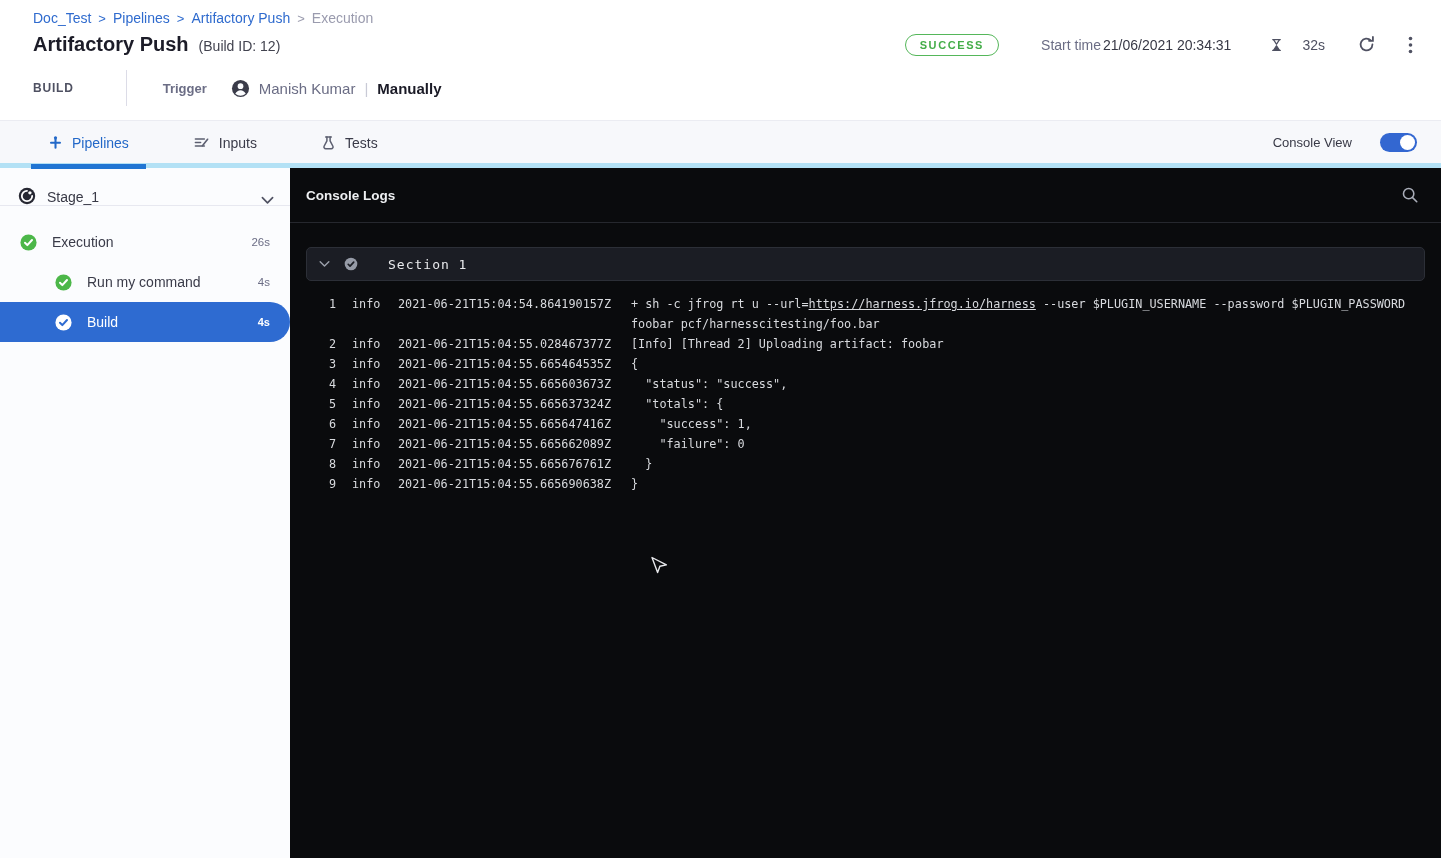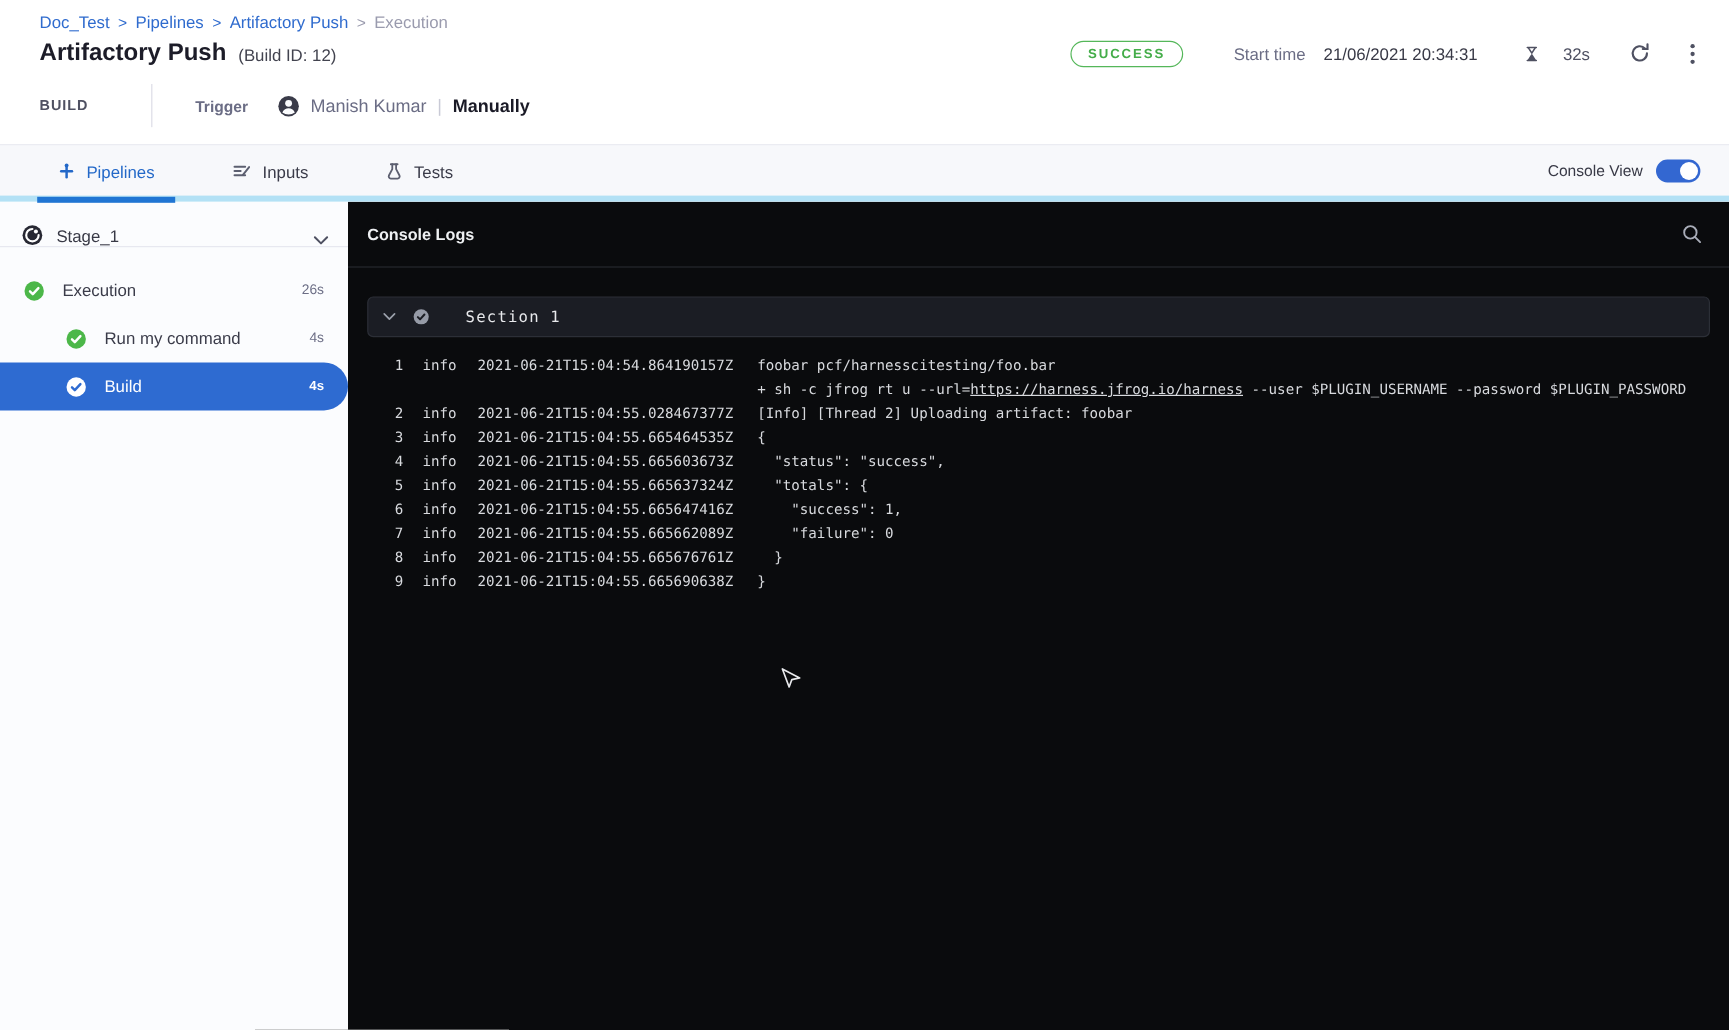--- a/index.html
+++ b/index.html
@@ -26,7 +26,7 @@
   }
   .start-group { display:flex; align-items:center; margin-left:42px; font-size:14px; }
   .start-label { color:#6b6d85; }
-  .start-value { color:#383946; margin-left:15px; }
+  .start-value { color:#383946; margin-left:2px; }
   .dur-group { display:flex; align-items:center; margin-left:38px; gap:18px; color:#4f5162; font-size:14px; }
   .icon-btn { margin-left:32px; display:flex; align-items:center; cursor:pointer; }
   

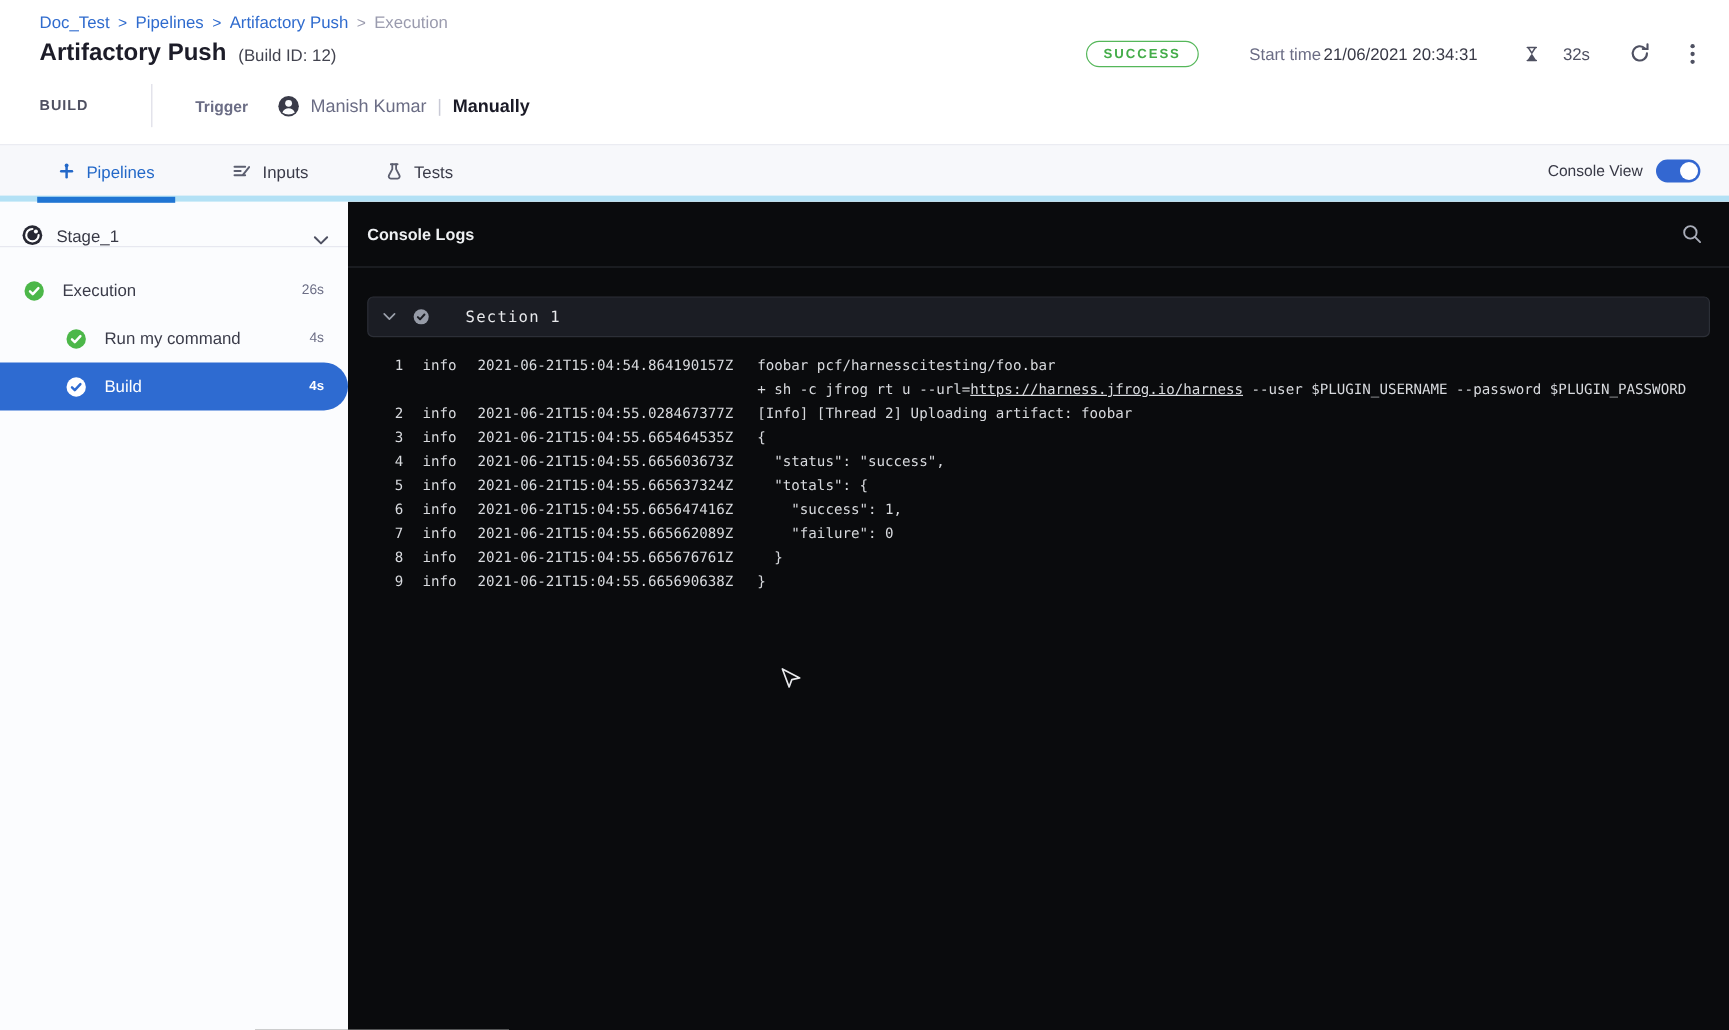--- a/index.html
+++ b/index.html
@@ -52,7 +52,7 @@
   .tab + .tab { margin-left:30px; }
   .tab.active { color:#2368c8; font-weight:500; }
   .tab.active::after { content:""; position:absolute; left:0; right:0; bottom:-5px; height:5px; background:#2075d3; z-index:2; }
-  .console-view { margin-left:auto; margin-right:24px; height:43px; display:flex; align-items:center; gap:11px; font-size:13px; color:#383946; }
+  .console-view { margin-left:auto; margin-right:24px; height:43px; display:flex; align-items:center; gap:28px; font-size:13px; color:#383946; }
   .toggle { width:37px; height:19px; border-radius:10px; background:#3367d1; position:relative; cursor:pointer; }
   .toggle .knob { position:absolute; right:2px; top:2px; width:15px; height:15px; border-radius:50%; background:#fff; }
   

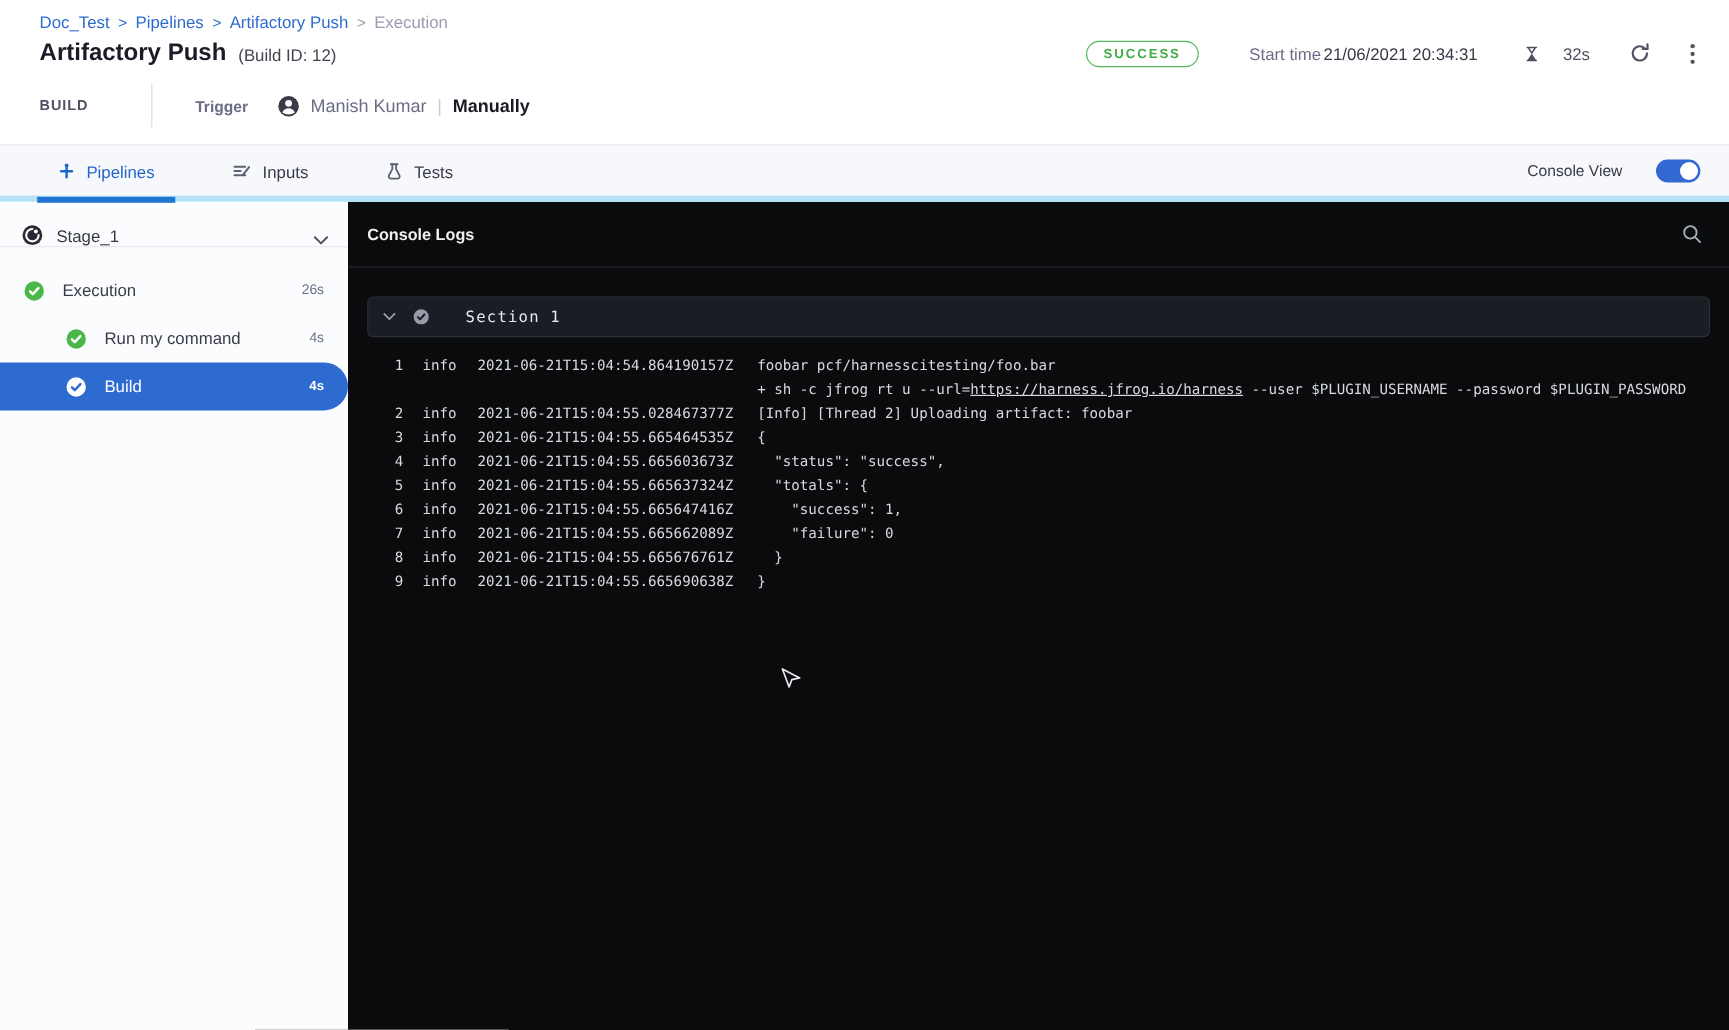--- a/index.html
+++ b/index.html
@@ -286,8 +286,8 @@
     <span class="log-level">info</span>
     <span class="log-ts">2021-06-21T15:04:54.864190157Z</span>
     <span class="log-msg">
+            <div class="mline"><span>+ sh -c jfrog rt u --url=</span><span class="lnk">https://harness.jfrog.io/harness</span><span> --user $PLUGIN_USERNAME --password $PLUGIN_PASSWORD</span></div>
             <div class="mline"><span>foobar pcf/harnesscitesting/foo.bar</span></div>
-            <div class="mline"><span>+ sh -c jfrog rt u --url=</span><span class="lnk">https://harness.jfrog.io/harness</span><span> --user $PLUGIN_USERNAME --password $PLUGIN_PASSWORD</span></div>
           </span>
   </div>
 

